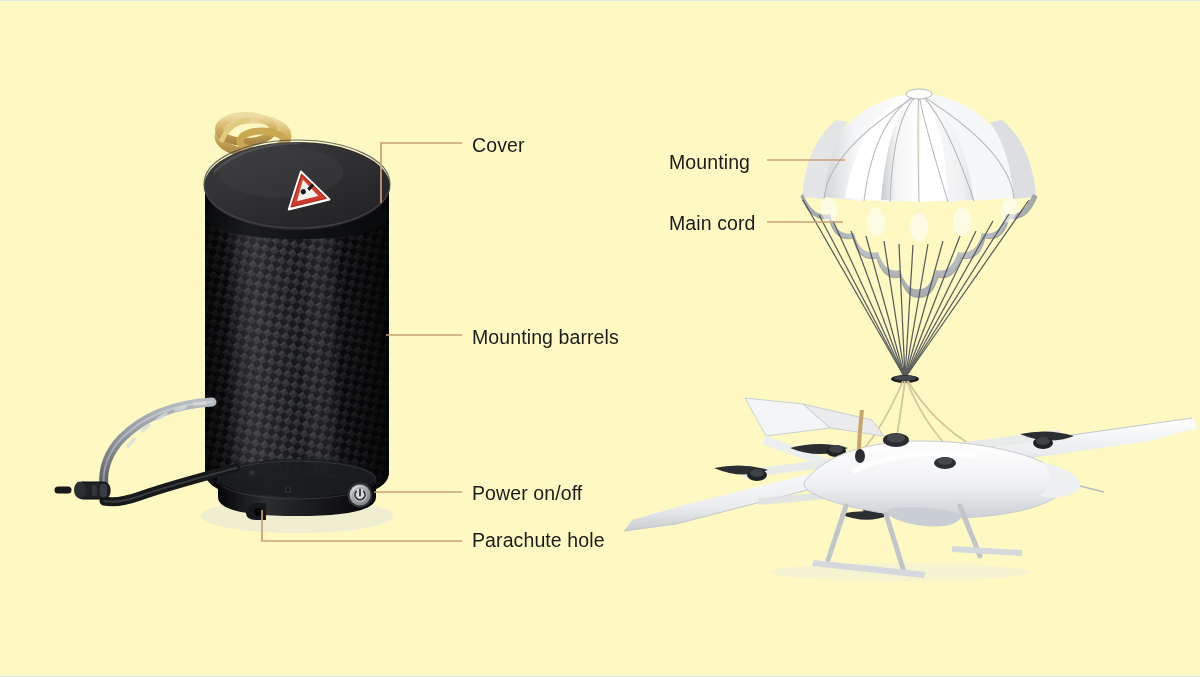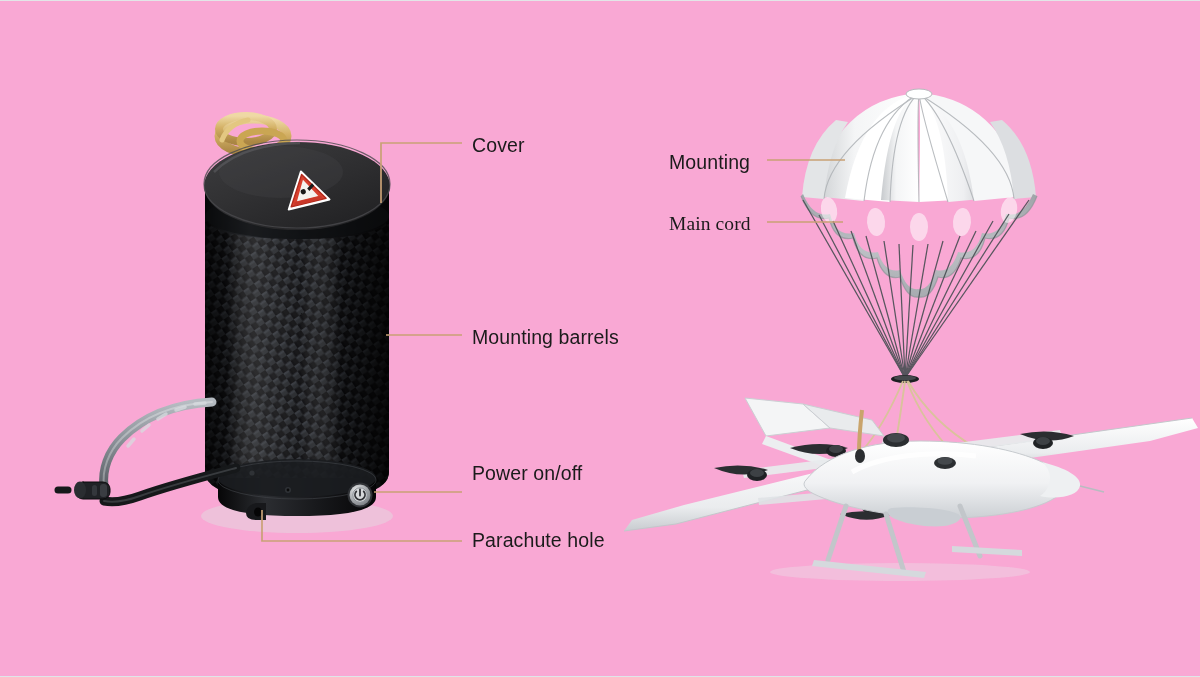--- a/index.html
+++ b/index.html
@@ -12,7 +12,7 @@
     position: relative;
     width: 1200px;
     height: 677px;
-    background: #f9a8d4;
+    background: #fef9c3;
     overflow: hidden;
     font-family: "Liberation Sans", sans-serif;
   }

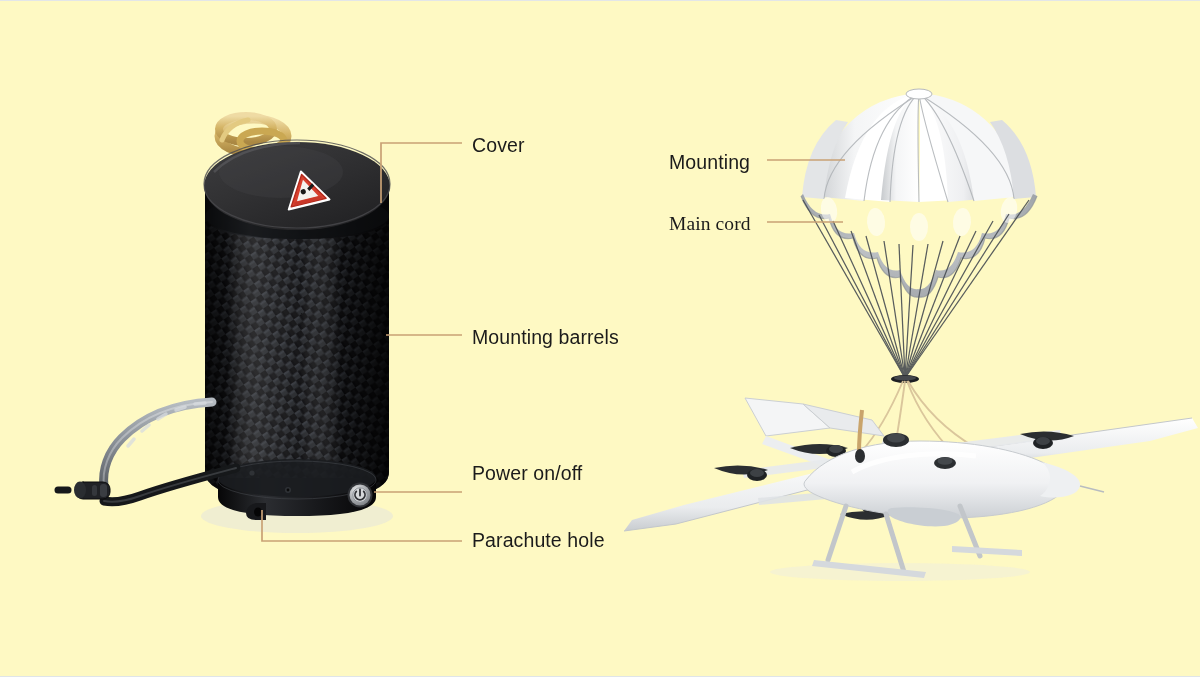--- a/index.html
+++ b/index.html
@@ -388,7 +388,7 @@
 
   <div class="callout-label" style="left:669px; top:153px;">Mounting</div>
 
-  <div class="callout-label" style="left:669px; top:214px;font-family:Liberation Serif, serif;">Main cord</div>
+  <div class="callout-label" style="left:669px; top:214px;">Main cord</div>
 
 </div>
 

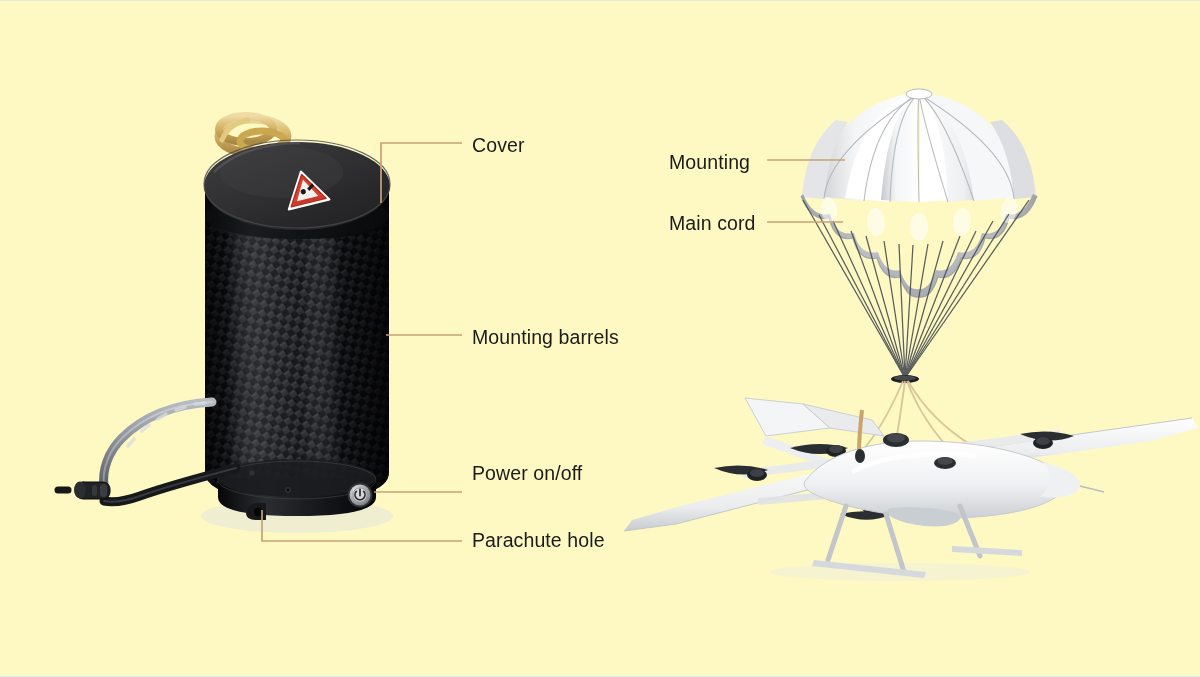--- a/index.html
+++ b/index.html
@@ -382,7 +382,7 @@
 
   <div class="callout-label" style="left:472px; top:328px;">Mounting barrels</div>
 
-  <div class="callout-label" style="left:472px; top:464px;">Power on/off</div>
+  <div class="callout-label" style="left:472px; top:484px;">Power on/off</div>
 
   <div class="callout-label" style="left:472px; top:531px;">Parachute hole</div>
 

